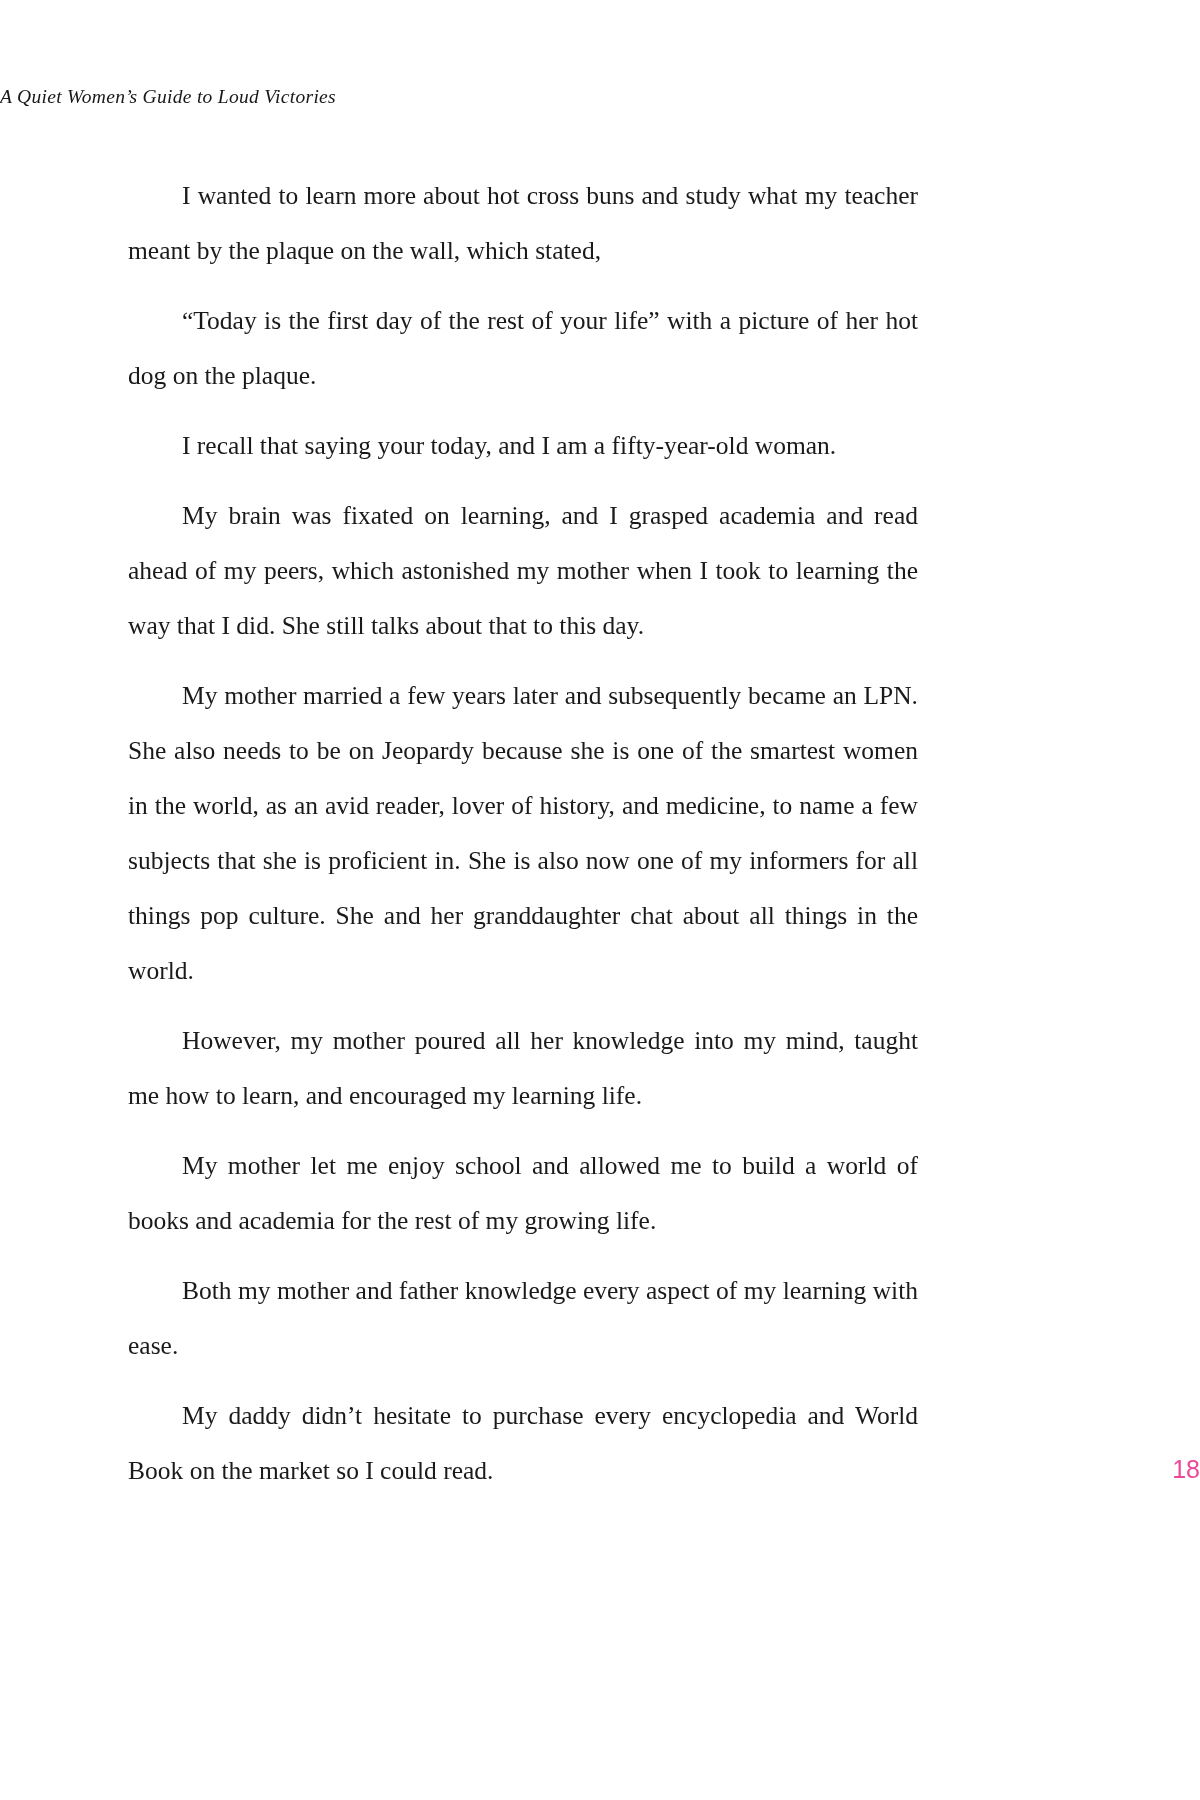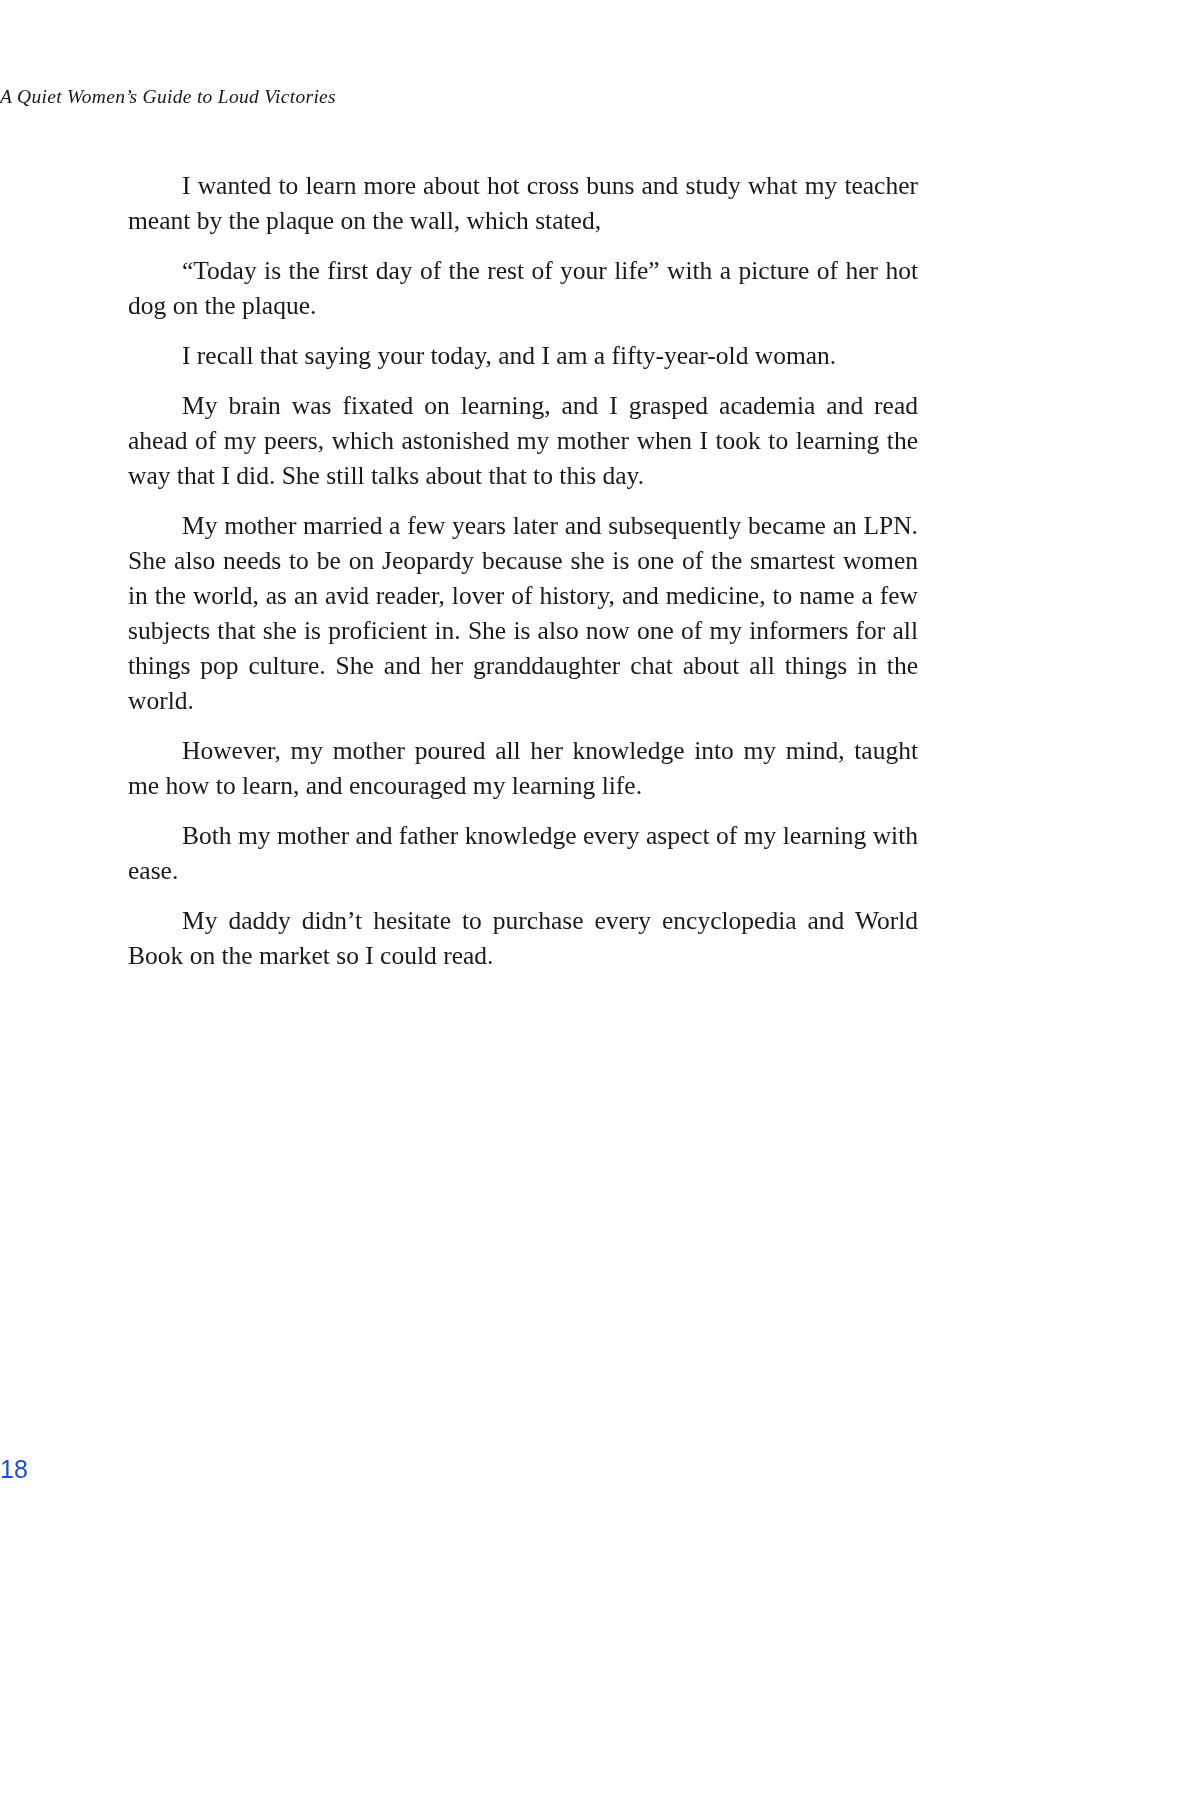--- a/index.html
+++ b/index.html
@@ -37,7 +37,7 @@
   .para {
     font-family: "Liberation Serif", "DejaVu Serif", serif;
     font-size: 25.5px;
-    line-height: 35px;
+    line-height: 55px;
     color: #1a1a1c;
     text-align: justify;
     text-justify: inter-word;

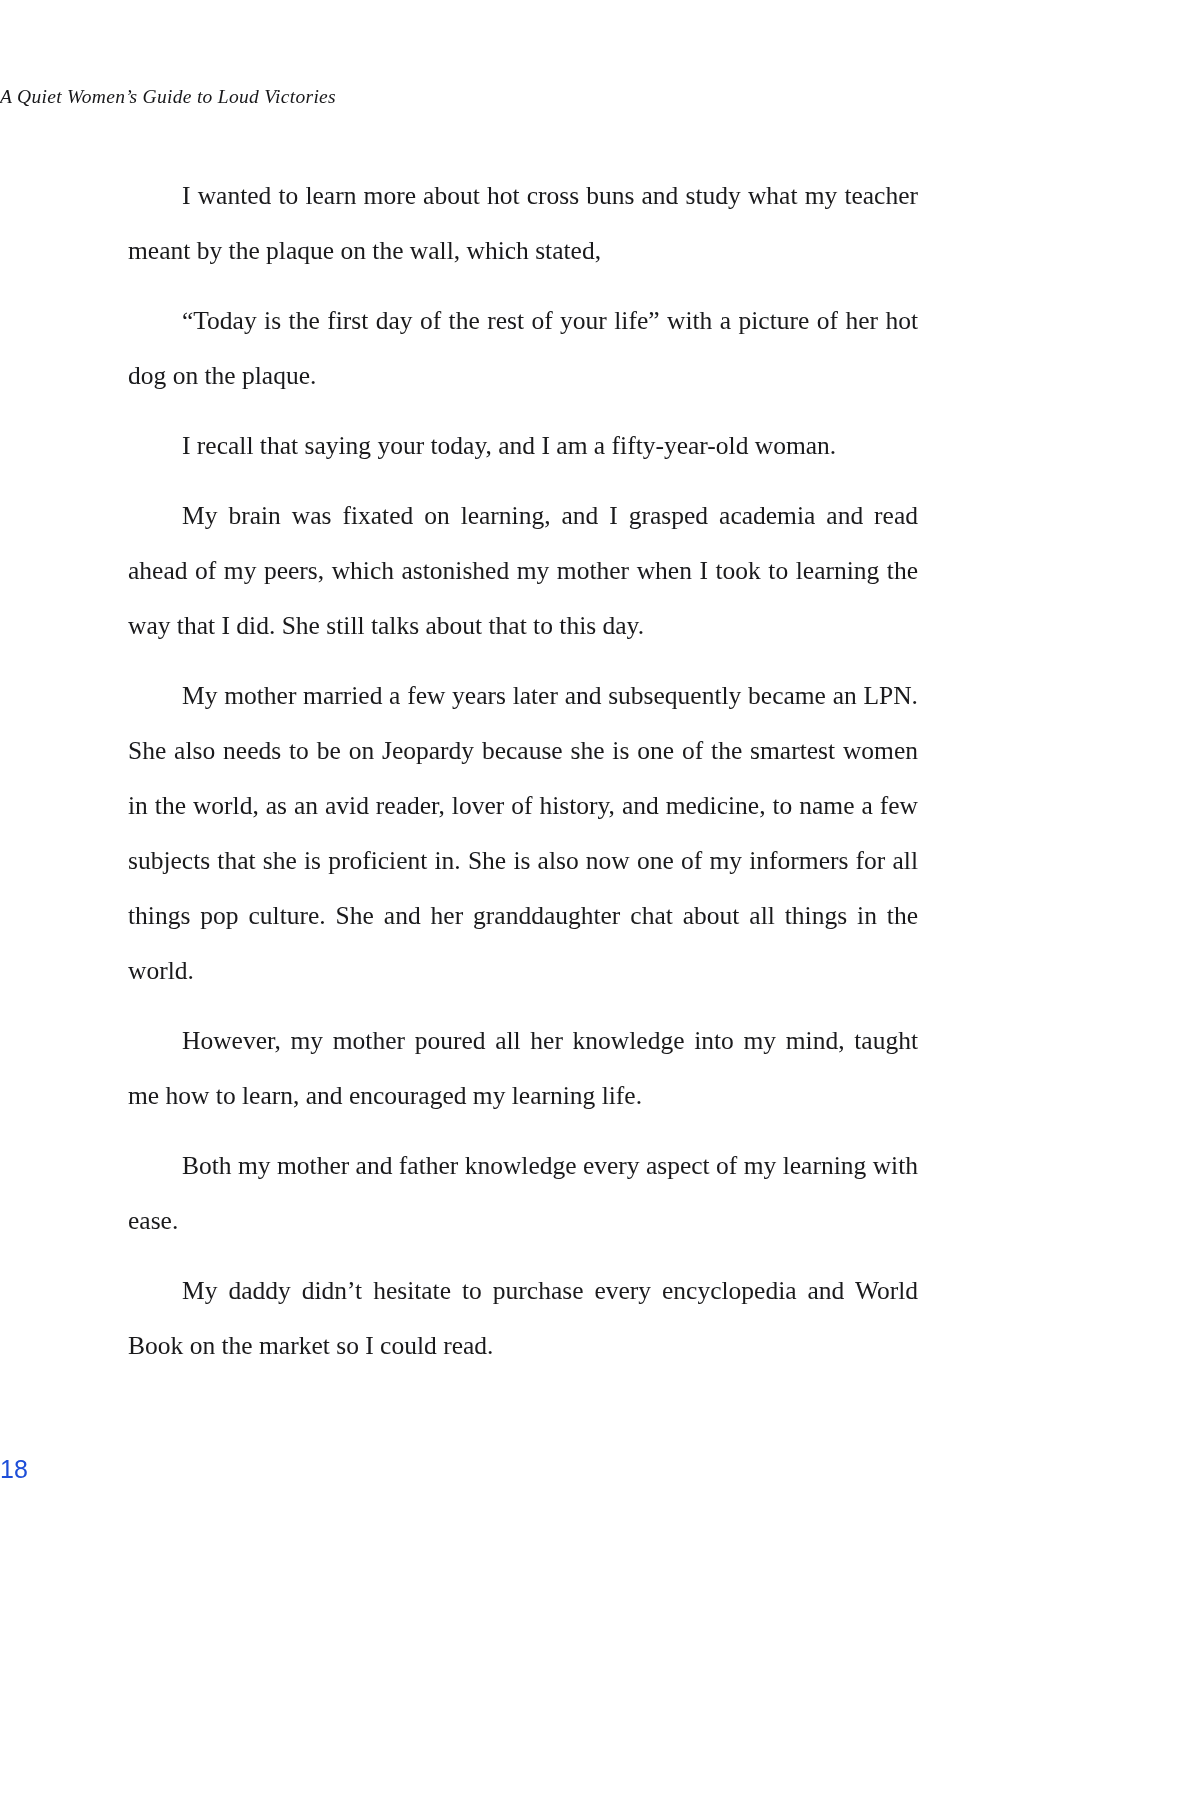--- a/index.html
+++ b/index.html
@@ -74,6 +74,7 @@
     <p class="para">My brain was fixated on learning, and I grasped academia and read ahead of my peers, which astonished my mother when I took to learning the way that I did. She still talks about that to this day.</p>
     <p class="para">My mother married a few years later and subsequently became an LPN. She also needs to be on Jeopardy because she is one of the smartest women in the world, as an avid reader, lover of history, and medicine, to name a few subjects that she is proficient in. She is also now one of my informers for all things pop culture. She and her granddaughter chat about all things in the world.</p>
     <p class="para">However, my mother poured all her knowledge into my mind, taught me how to learn, and encouraged my learning life.</p>
+    <p class="para">My mother let me enjoy school and allowed me to build a world of books and academia for the rest of my growing life.</p>
     <p class="para">Both my mother and father knowledge every aspect of my learning with ease.</p>
     <p class="para">My daddy didn’t hesitate to purchase every encyclopedia and World Book on the market so I could read.</p>
   </div>

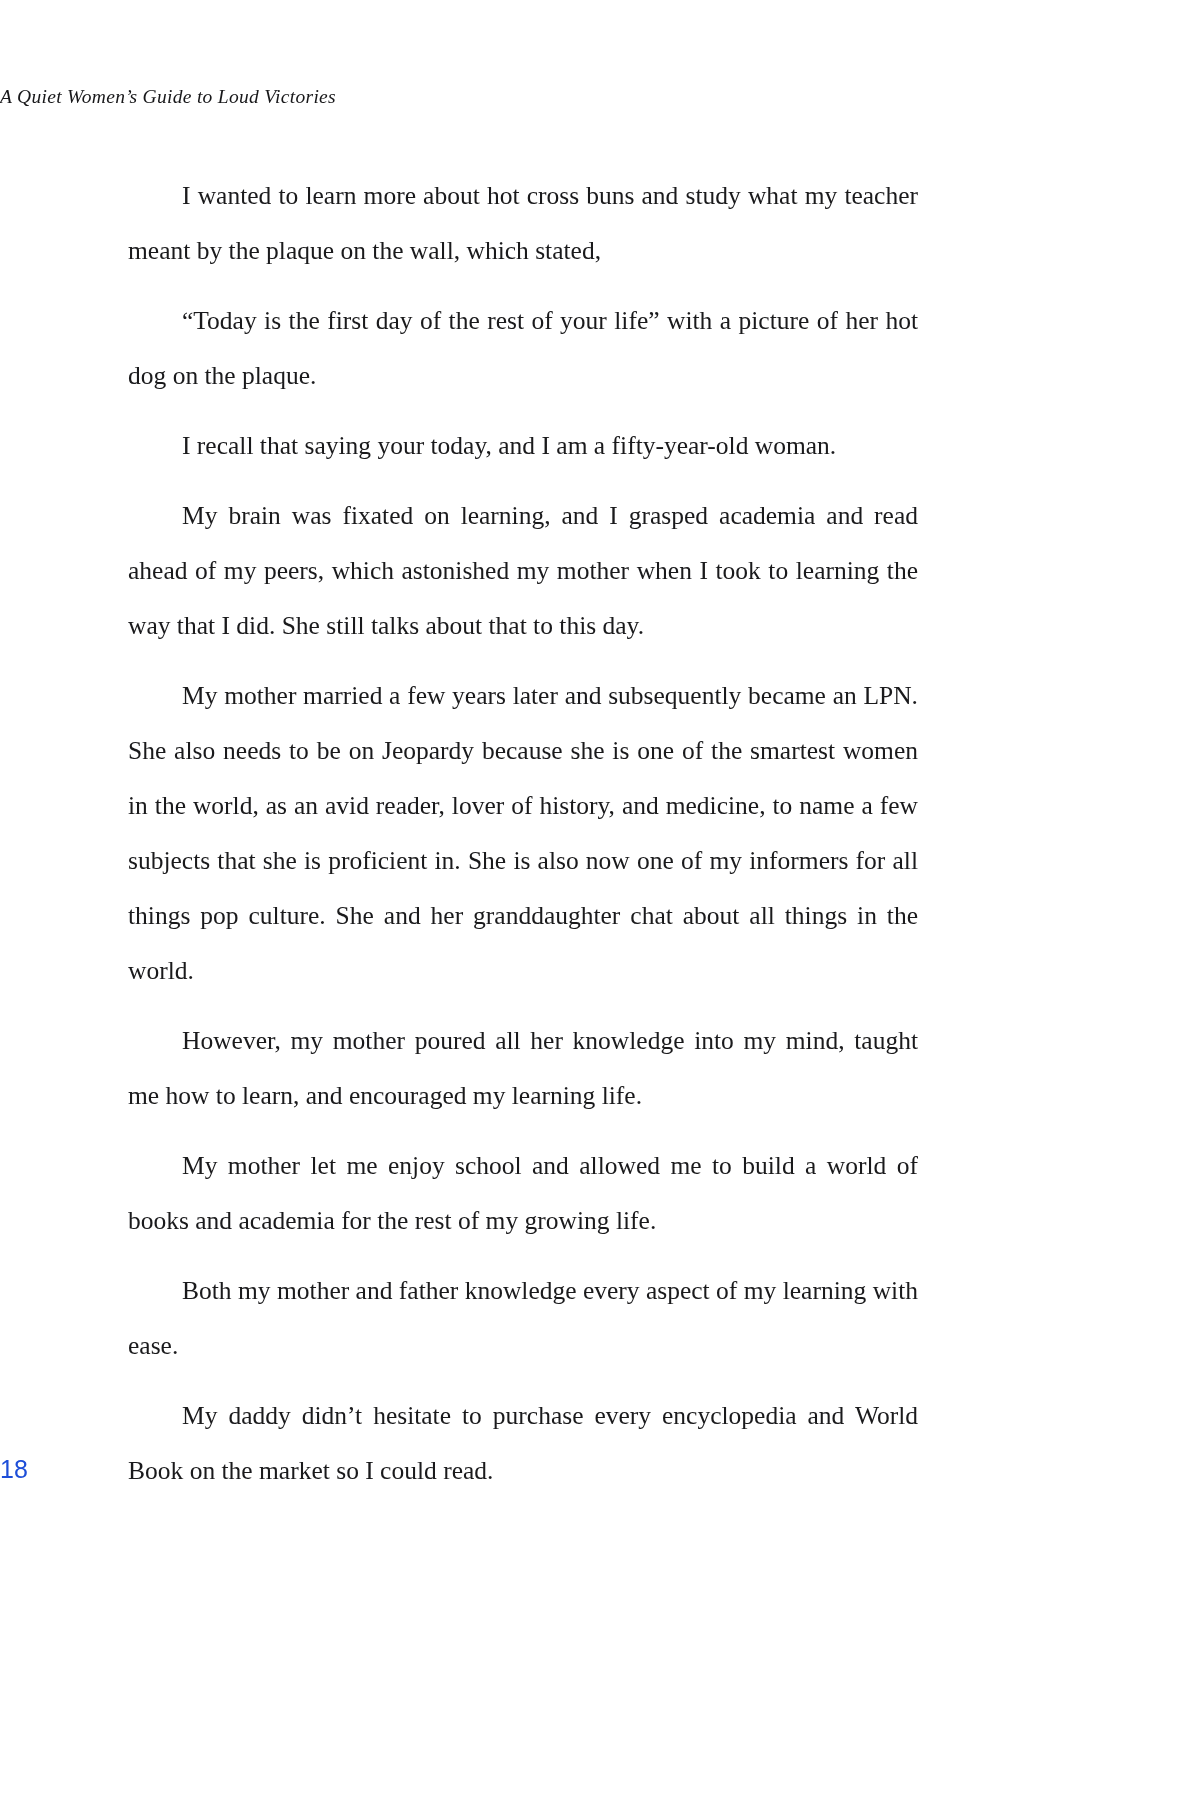--- a/index.html
+++ b/index.html
@@ -54,10 +54,10 @@
     left: 0;
     right: 0;
     top: 1455px;
-    text-align: left;
+    text-align: right;
     font-family: "Liberation Sans", "DejaVu Sans", sans-serif;
     font-size: 25px;
-    color: #1d4ed8;
+    color: #ec4899;
   }
 </style>
 </head>

